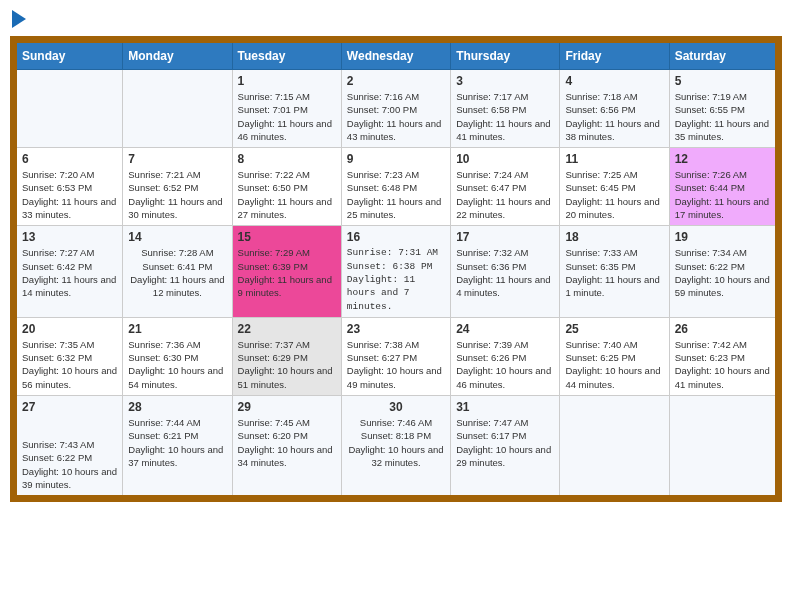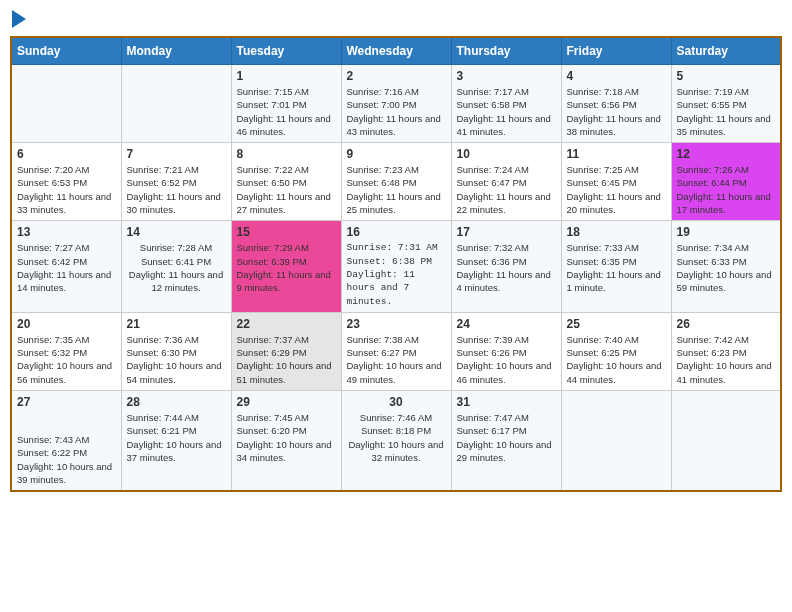--- a/index.html
+++ b/index.html
@@ -36,7 +36,7 @@
     .calendar {
       width: 100%;
       border-collapse: collapse;
-      border: 2px solid #a16207;
+      border: 7px solid #a16207;
     }
     .calendar th {
       background: #2e7abf;

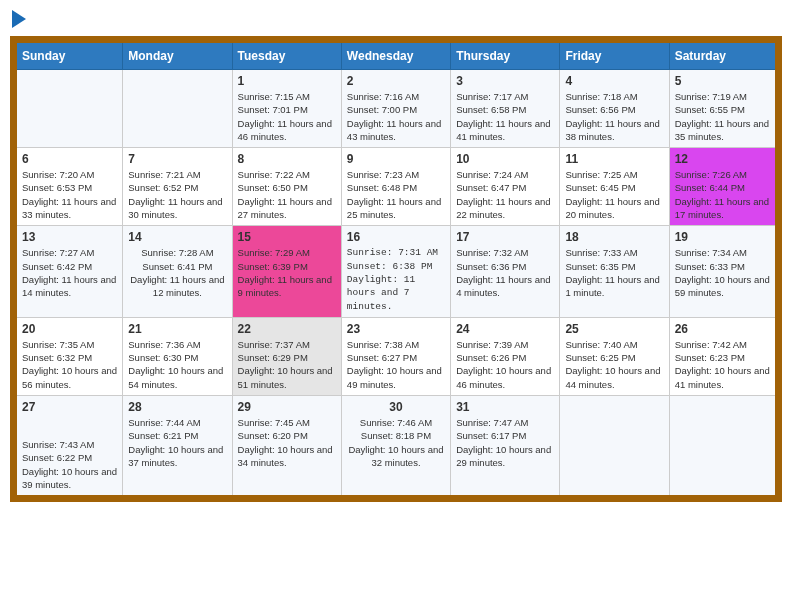--- a/index.html
+++ b/index.html
@@ -202,7 +202,7 @@
 Sunset: 6:45 PM
 Daylight: 11 hours and 20 minutes.</div>
         </td>
-        <td style="background: #d946ef;">
+        <td style="background: #f0abfc;">
           <span class="day-number">12</span>
           <div class="day-info" style="white-space: pre-line;">Sunrise: 7:26 AM
 Sunset: 6:44 PM

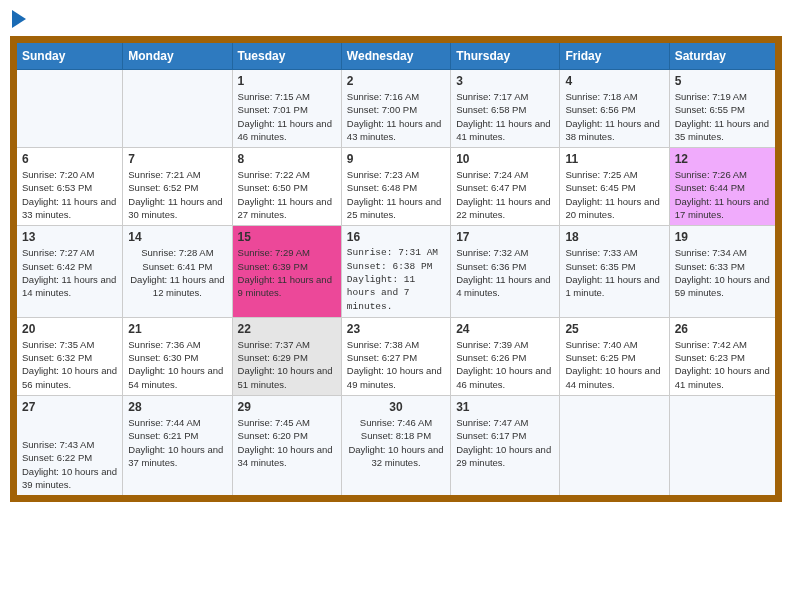--- a/index.html
+++ b/index.html
@@ -249,7 +249,7 @@
         <td style="background: rgb(245, 248, 252);">
           <span class="day-number">19</span>
           <div class="day-info" style="white-space: pre-line;">Sunrise: 7:34 AM
-Sunset: 6:33 PM
+Sunset: 6:22 PM
 Daylight: 10 hours and 59 minutes.</div>
         </td>
       </tr>

